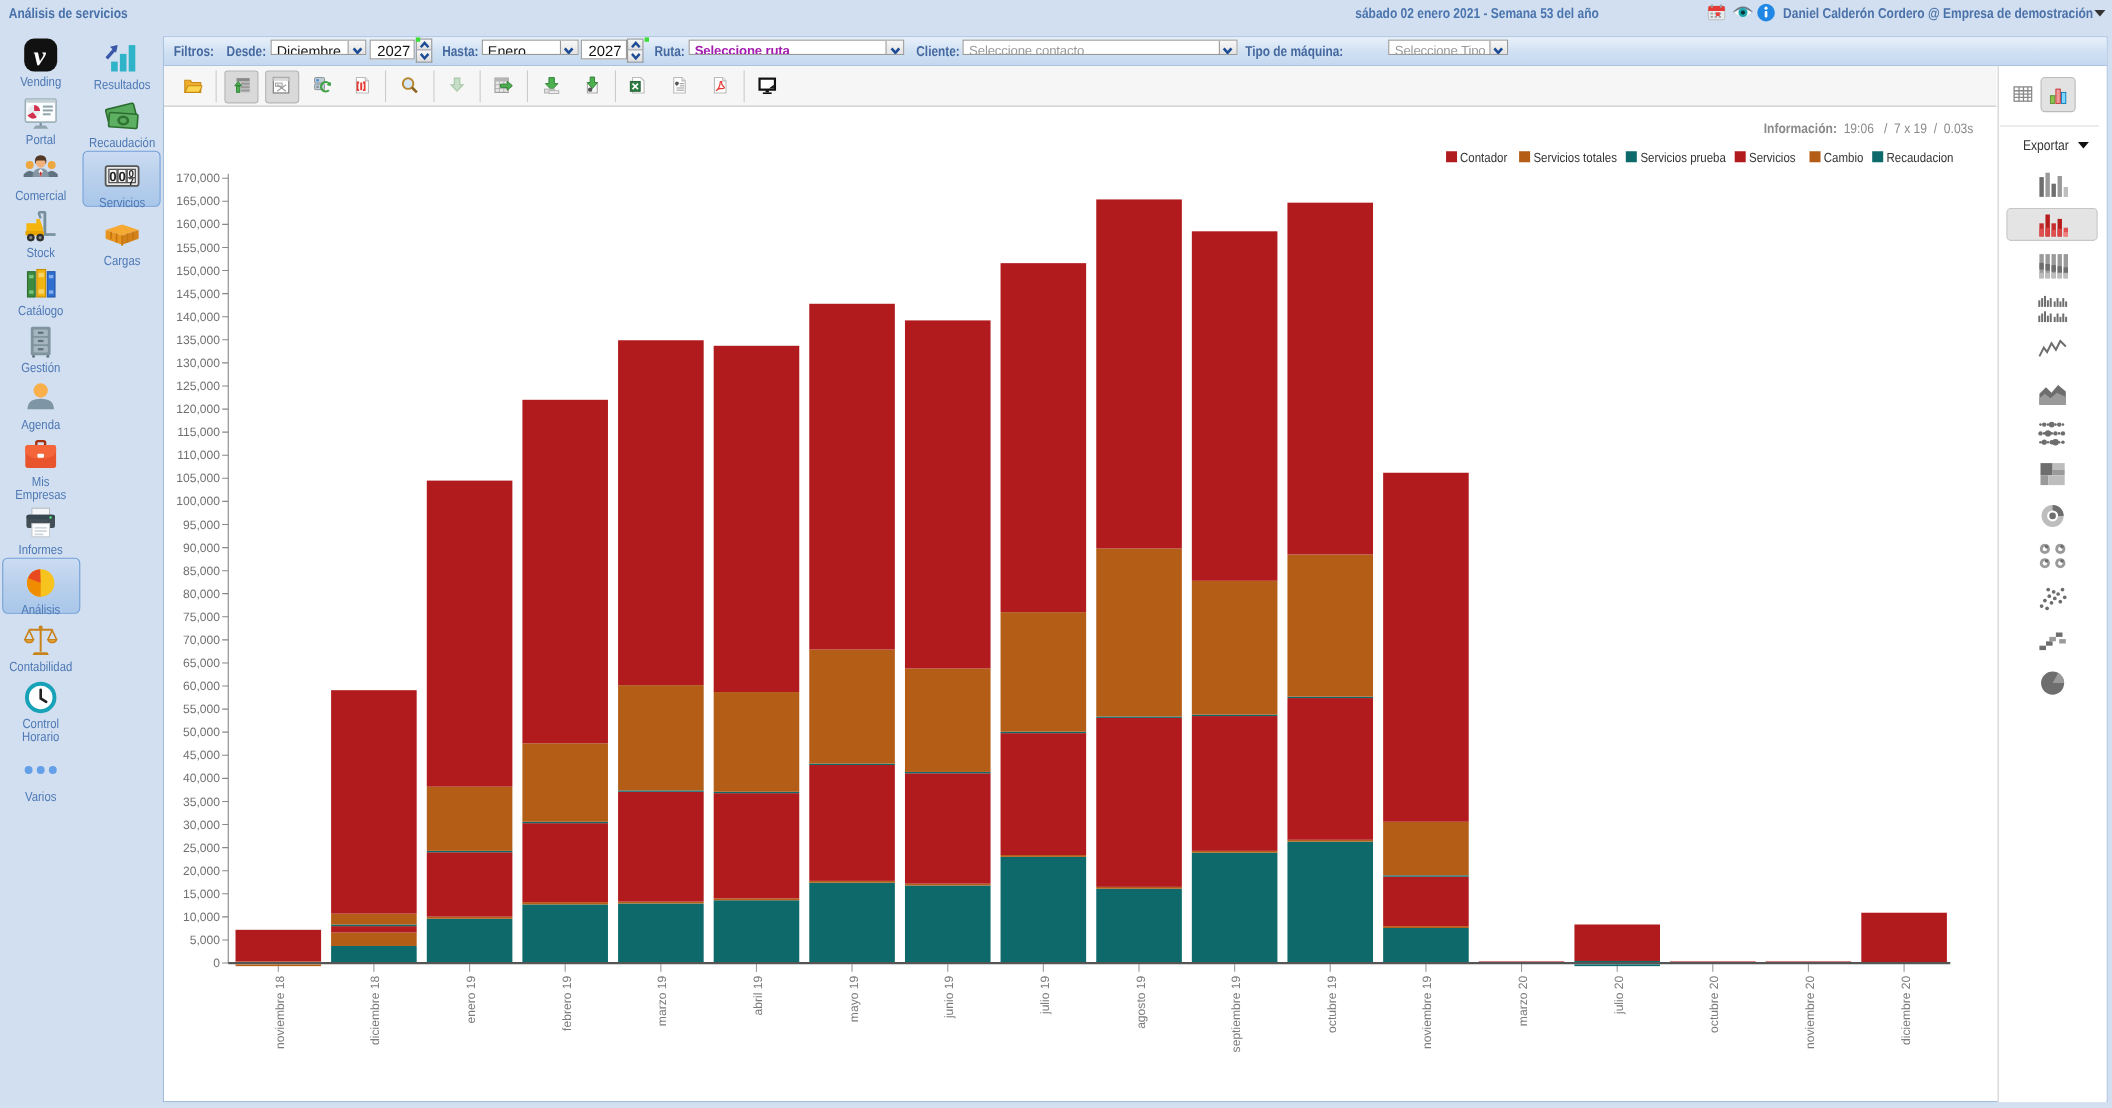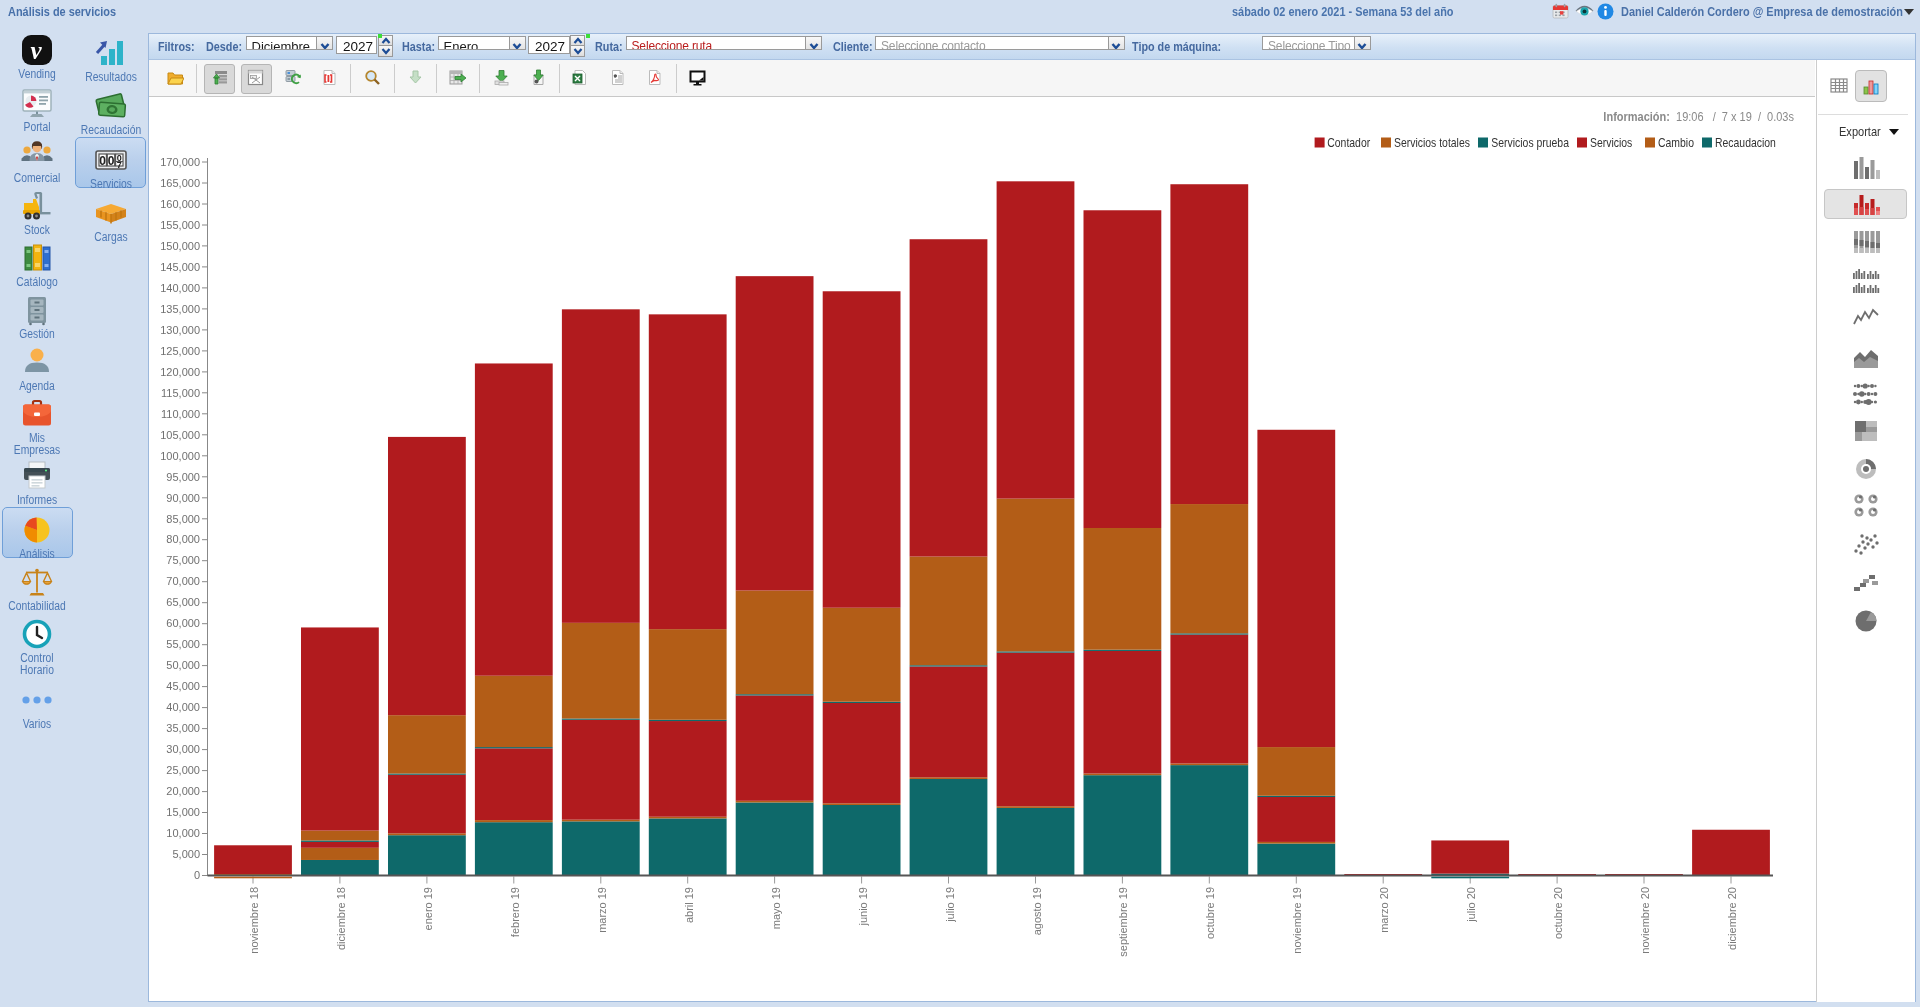--- a/index.html
+++ b/index.html
@@ -457,7 +457,7 @@
 <div style="position:absolute;left:377.5px;top:33.5px;width:4px;height:4px;background:#3ddd38;"></div>
 <div style="position:absolute;left:585.8px;top:33.5px;width:4px;height:4px;background:#3ddd38;"></div>
 <div class="sel" style="left:625.5px;width:196.5px;">
-      <span style="color:#b91c1c;font-size:12px;letter-spacing:-0.15px;">Seleccione ruta</span>
+      <span style="color:#a21caf;font-size:12px;letter-spacing:-0.15px;font-weight:bold;">Seleccione ruta</span>
       <div class="selbtn"><svg width="12" height="12" viewBox="0 0 12 12">
           <path d="M2.5 4 L6 8 L9.5 4" stroke="#1d4d96" stroke-width="2.4" fill="none"></path>
         </svg></div>

